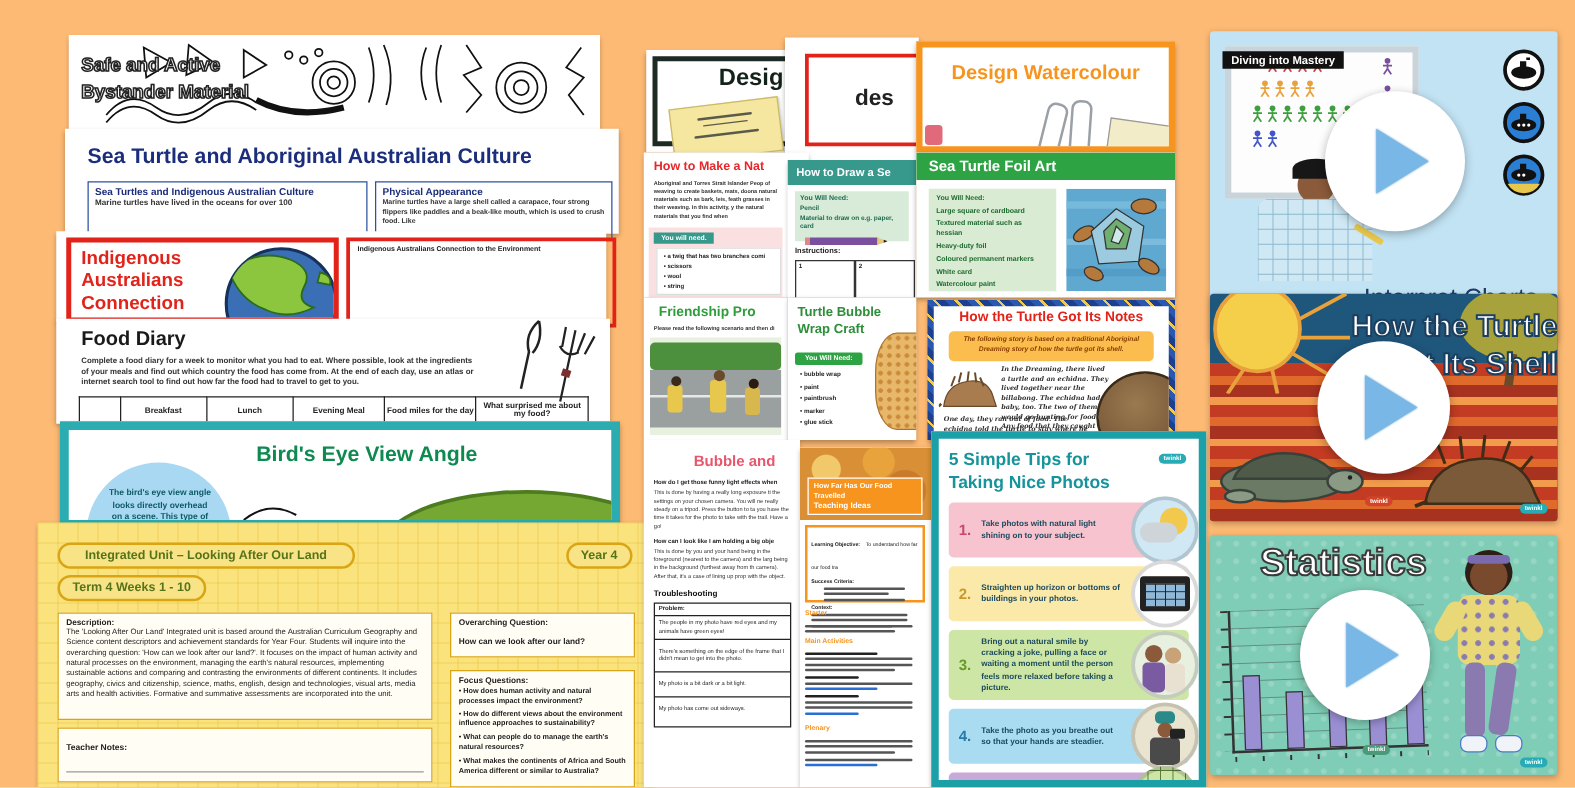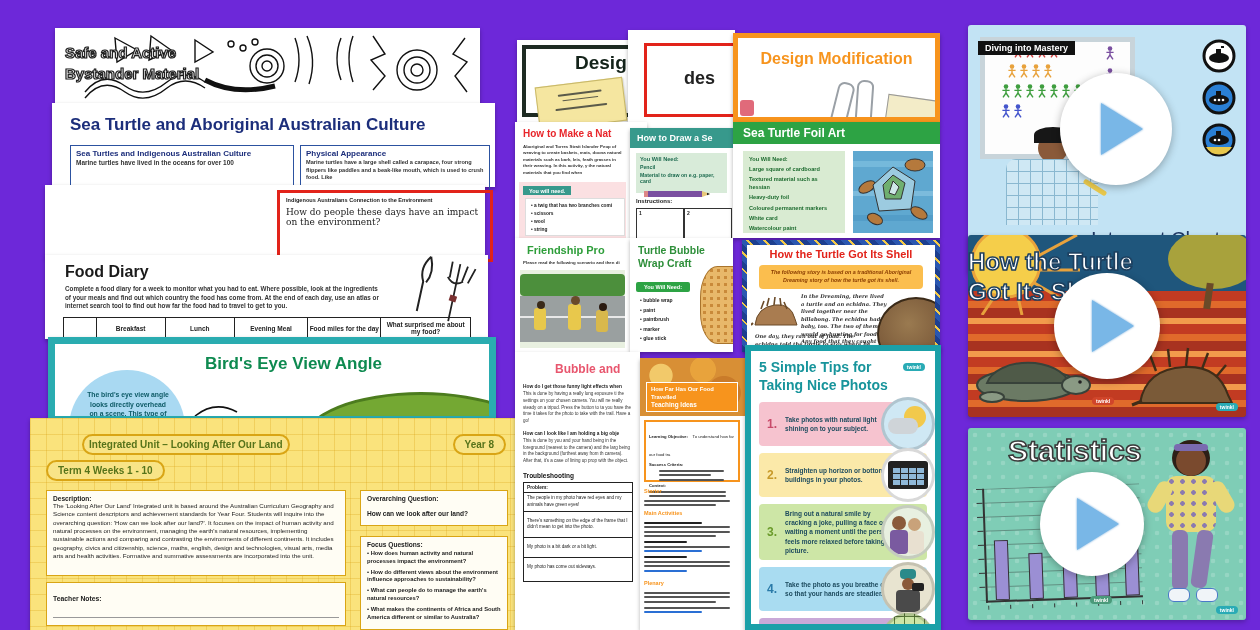--- a/index.html
+++ b/index.html
@@ -3,7 +3,7 @@
 <meta charset="utf-8">
 <style>
   html,body{margin:0;padding:0;background:#f9f0c4;font-family:"Liberation Sans",sans-serif;}
-  .canvas{position:relative;width:1260px;height:630px;overflow:hidden;background:#6d28d9;}
+  .canvas{position:relative;width:1260px;height:630px;overflow:hidden;background:#fdba74;}
   .sheet{position:absolute;background:#fff;box-shadow:0 2px 4px rgba(0,0,0,.3);}
   .outline-title{color:#fff;-webkit-text-stroke:1.2px #222;text-shadow:0 0 1px #222;font-weight:bold;}
   .bar{height:2px;background:#555;border-radius:1px;margin:2.5px 0;}

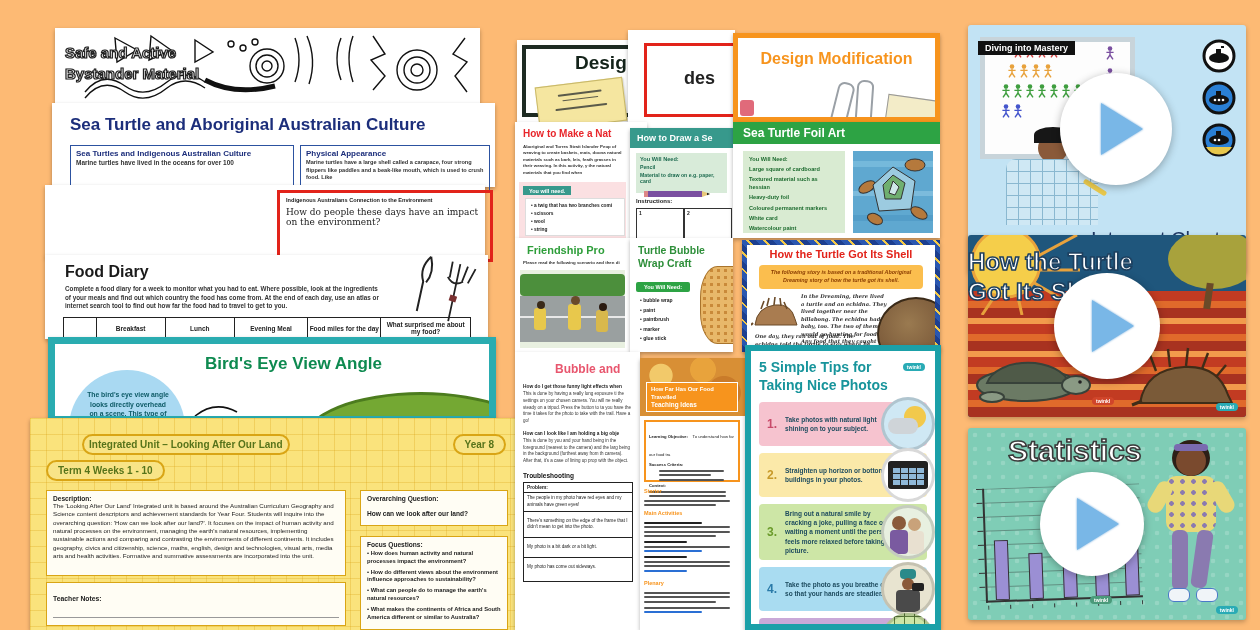--- a/index.html
+++ b/index.html
@@ -154,7 +154,7 @@
   </div>
 
   <div class="sheet" style="left:733px;top:33px;width:207px;height:89px;z-index:13;border:5px solid #f7941d;box-sizing:border-box;overflow:hidden;">
-    <div style="position:absolute;left:0;right:0;top:12px;text-align:center;font-size:16px;font-weight:bold;color:#f7941d;">Design Modification</div>
+    <div style="position:absolute;left:0;right:0;top:12px;text-align:center;font-size:16px;font-weight:bold;color:#f7941d;">Design Watercolour</div>
     <div style="position:absolute;left:96px;top:44px;width:13px;height:40px;border:2.5px solid #9aa0a6;border-radius:7px;transform:rotate(14deg);"></div>
     <div style="position:absolute;left:118px;top:42px;width:13px;height:40px;border:2.5px solid #9aa0a6;border-radius:7px;transform:rotate(4deg);"></div>
     <div style="position:absolute;left:148px;top:60px;width:60px;height:30px;background:#f3ecc8;border:1.5px solid #999;transform:rotate(8deg);"></div>

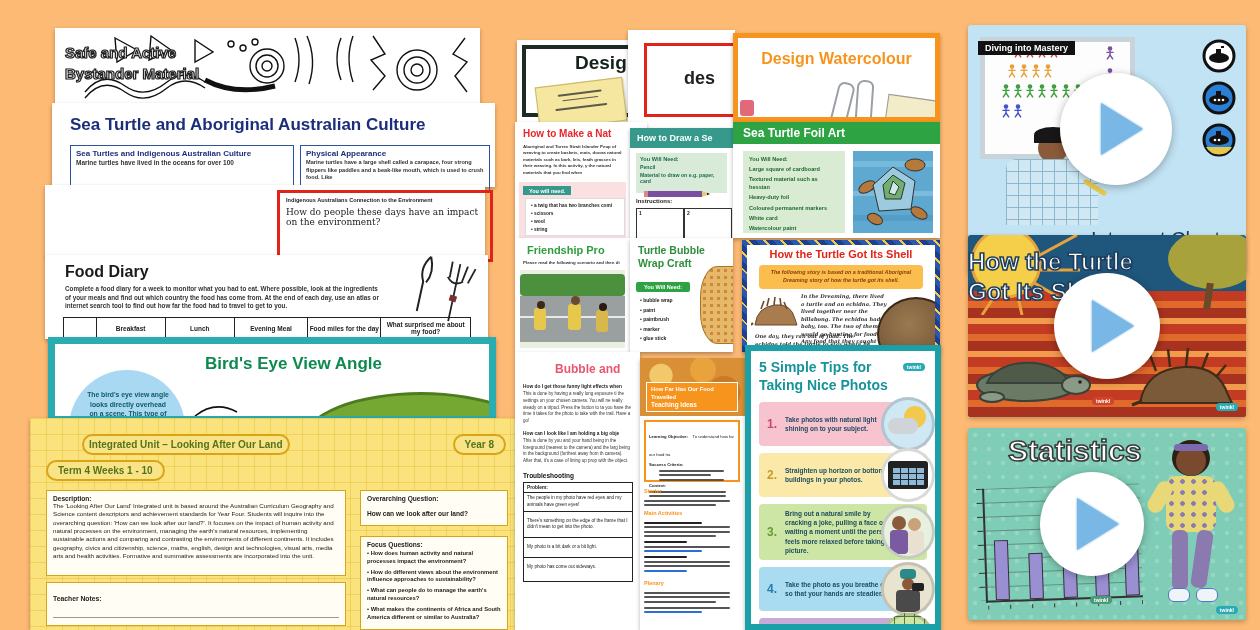--- a/index.html
+++ b/index.html
@@ -69,6 +69,22 @@
   </div>
 
   <div class="sheet" style="left:45px;top:185px;width:440px;height:72px;z-index:3;">
+    <div style="position:absolute;left:8px;top:5px;width:210px;height:60px;border:4px solid #e2231a;overflow:hidden;">
+      <div style="position:absolute;left:8px;top:4px;width:120px;font-size:15px;line-height:1.2;font-weight:bold;color:#e2231a;">Indigenous Australians Connection</div>
+      <svg width="95" height="95" viewBox="0 0 95 95" style="position:absolute;right:-6px;top:2px;">
+        <defs>
+            <clipPath id="gcl">
+              <circle cx="47" cy="47" r="44"></circle>
+            </clipPath>
+          </defs>
+        <circle cx="47" cy="47" r="44" fill="#3b6fb5" stroke="#16325c" stroke-width="2.5"></circle>
+        <g clip-path="url(#gcl)" fill="#8cc63e" stroke="#2d6b1e" stroke-width="1.5">
+          <path d="M5,20 q25,-18 50,-8 q18,8 10,22 q-6,12 8,16 q-20,10 -38,2 q-22,-8 -30,-32z"></path>
+          <path d="M60,60 q16,-4 24,6 q4,10 -8,14 q-14,4 -18,-8 q-2,-8 2,-12z"></path>
+          <path d="M78,22 q10,2 8,10 l-10,-2z"></path>
+        </g>
+      </svg>
+    </div>
     <div style="position:absolute;left:232px;top:5px;width:198px;height:58px;border:3px solid #e2231a;padding:4px 6px;overflow:hidden;">
       <div style="font-size:5.6px;font-weight:bold;color:#222;">Indigenous Australians Connection to the Environment</div>
       <div style="font-size:9px;color:#222;margin-top:4px;font-family:'DejaVu Serif',serif;">How do people these days have an impact on the environment?</div>

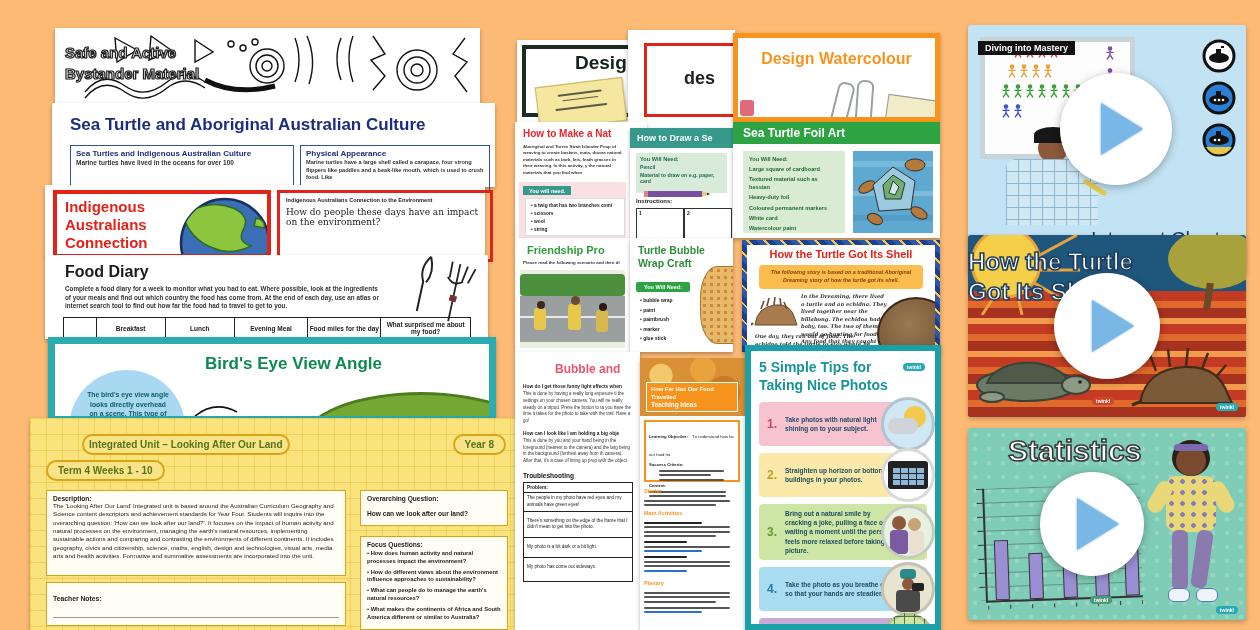--- a/index.html
+++ b/index.html
@@ -87,7 +87,6 @@
     </div>
     <div style="position:absolute;left:232px;top:5px;width:198px;height:58px;border:3px solid #e2231a;padding:4px 6px;overflow:hidden;">
       <div style="font-size:5.6px;font-weight:bold;color:#222;">Indigenous Australians Connection to the Environment</div>
-      <div style="font-size:9px;color:#222;margin-top:4px;font-family:'DejaVu Serif',serif;">How do people these days have an impact on the environment?</div>
     </div>
   </div>
 

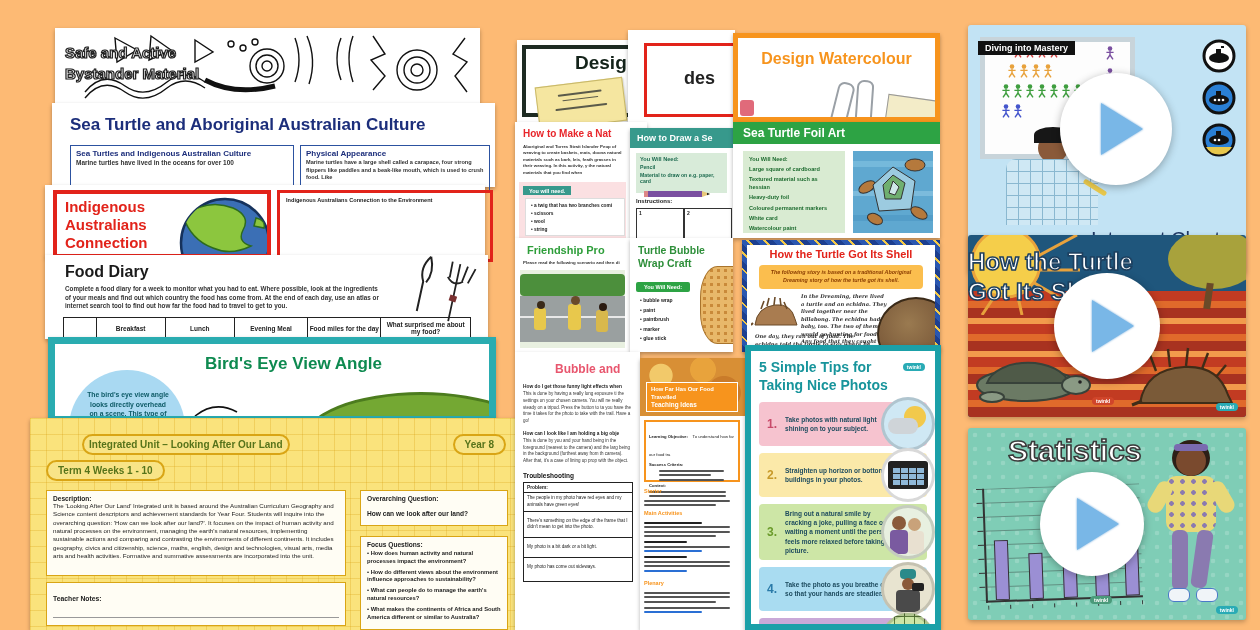--- a/index.html
+++ b/index.html
@@ -264,7 +264,7 @@
 
   <div style="position:absolute;left:742px;top:240px;width:198px;height:112px;z-index:19;background:repeating-linear-gradient(45deg,#1d3f8f 0 5px,#2a57b0 5px 10px,#f2c948 10px 12px);padding:5px;box-sizing:border-box;box-shadow:0 2px 4px rgba(0,0,0,.3);">
     <div style="position:relative;background:#fff;width:100%;height:100%;overflow:hidden;">
-      <div style="position:absolute;left:0;right:0;top:3px;text-align:center;font-size:11px;font-weight:bold;color:#e2231a;">How the Turtle Got Its Shell</div>
+      <div style="position:absolute;left:0;right:0;top:3px;text-align:center;font-size:11px;font-weight:bold;color:#e2231a;">How the Turtle Got Its Notes</div>
       <div style="position:absolute;left:12px;top:20px;width:164px;height:24px;background:#fbbe4e;border-radius:4px;display:flex;align-items:center;">
         <div style="font-size:5.4px;font-weight:bold;font-style:italic;color:#8a3c00;text-align:center;padding:0 8px;line-height:1.4;">The following story is based on a traditional Aboriginal Dreaming story of how the turtle got its shell.</div>
       </div>

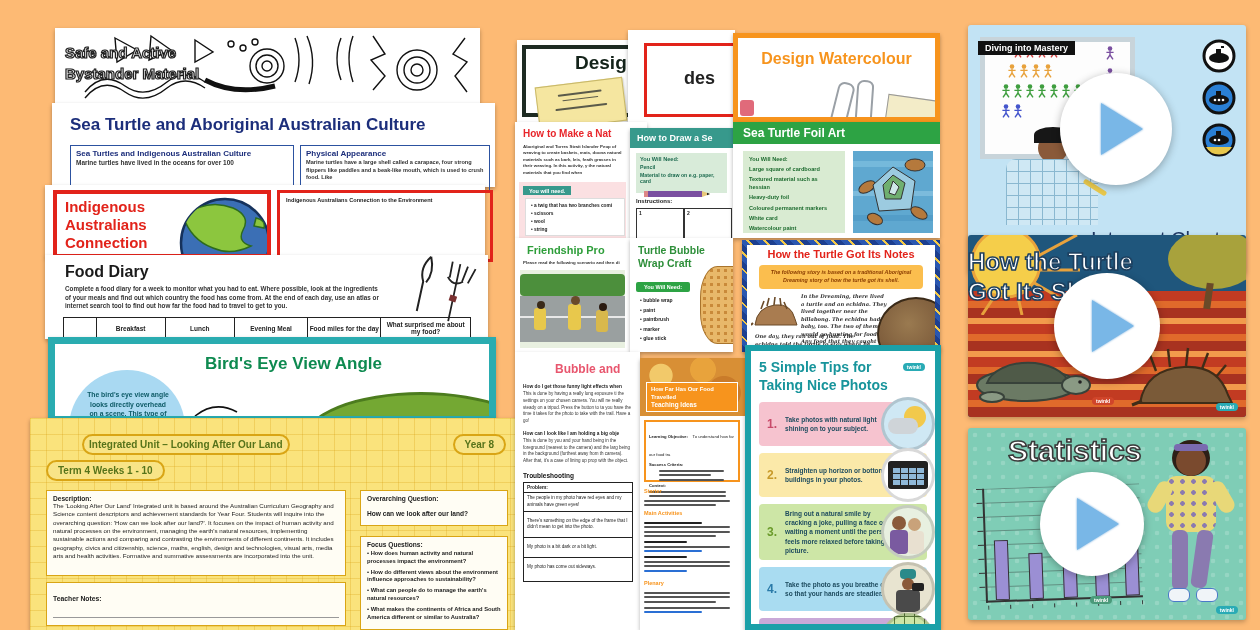--- a/index.html
+++ b/index.html
@@ -488,7 +488,7 @@
     </svg>
     <div style="position:absolute;right:-12px;top:-6px;width:90px;height:60px;border-radius:50%;background:#a8a23c;"></div>
     <div style="position:absolute;right:34px;top:48px;width:7px;height:26px;background:#6a4a28;transform:rotate(8deg);"></div>
-    <div class="outline-title" style="position:absolute;left:0;right:0;top:12px;text-align:left;font-size:24px;line-height:1.25;-webkit-text-stroke:1.6px #1d3f5f;z-index:2;">
+    <div class="outline-title" style="position:absolute;left:0;right:0;top:12px;text-align:right;font-size:24px;line-height:1.25;-webkit-text-stroke:1.6px #1d3f5f;z-index:2;">
       <div>How the Turtle</div>
       <div>Got Its Shell</div>
     </div>

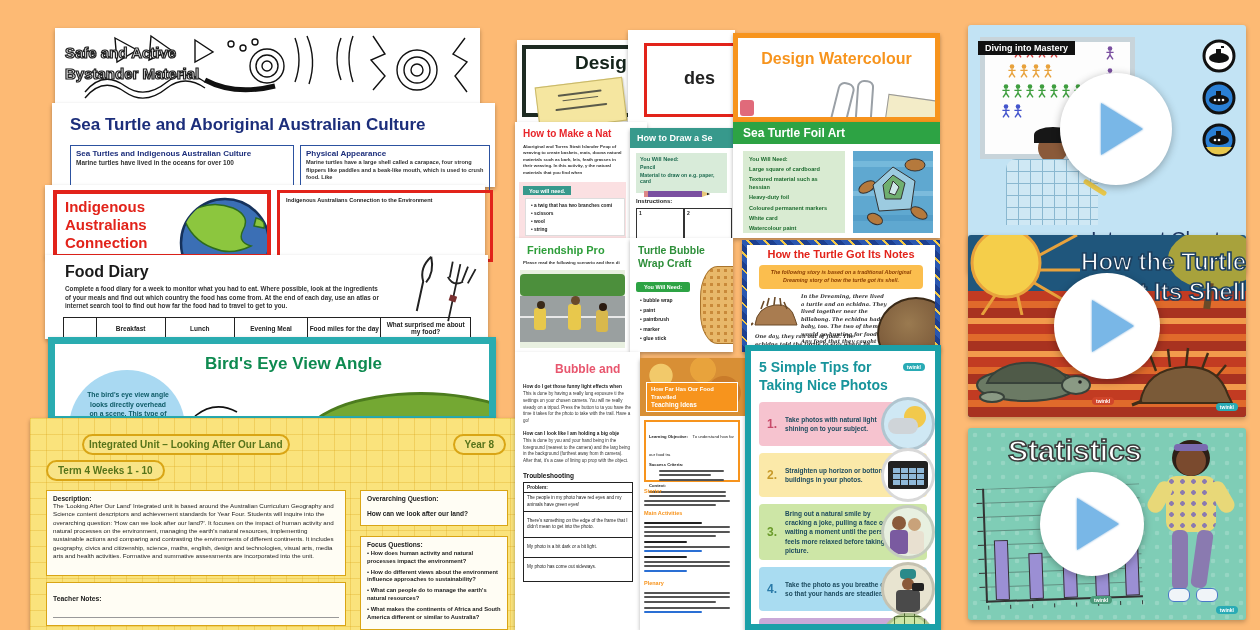--- a/index.html
+++ b/index.html
@@ -340,7 +340,7 @@
       </div>
   </div>
 
-  <div style="position:absolute;left:745px;top:345px;width:196px;height:285px;z-index:22;background:#fff;border:6px solid #1ba0a8;box-sizing:border-box;box-shadow:0 2px 4px rgba(0,0,0,.3);overflow:hidden;padding:8px;">
+  <div style="position:absolute;left:745px;top:345px;width:220px;height:285px;z-index:22;background:#fff;border:6px solid #1ba0a8;box-sizing:border-box;box-shadow:0 2px 4px rgba(0,0,0,.3);overflow:hidden;padding:8px;">
     <div style="font-size:14px;font-weight:bold;color:#17949b;line-height:1.25;">
       <div>5 Simple Tips for</div>
       <div>Taking Nice Photos</div>

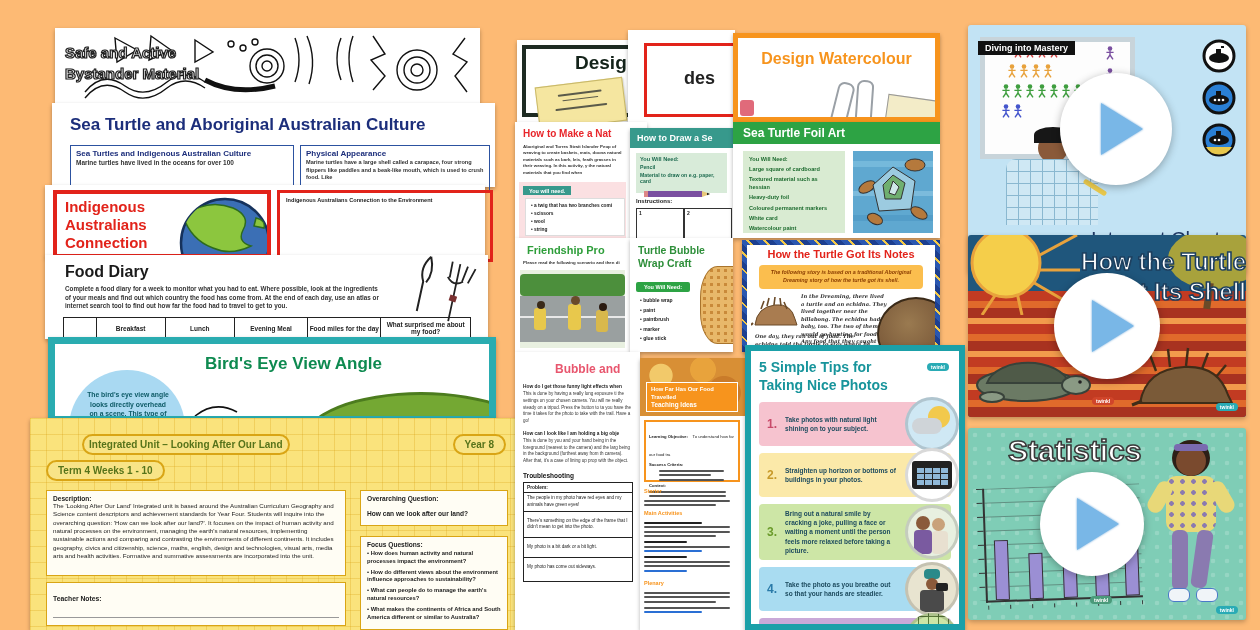--- a/index.html
+++ b/index.html
@@ -126,7 +126,7 @@
   </div>
 
   <div class="gridpaper" style="position:absolute;left:30px;top:418px;width:492px;height:212px;z-index:6;box-shadow:0 2px 4px rgba(0,0,0,.3);">
-    <div class="pill" style="position:absolute;left:16px;top:16px;font-size:10px;padding:3px 5px;margin-left:36px;">Integrated Unit – Looking After Our Land</div>
+    <div class="pill" style="position:absolute;left:16px;top:16px;font-size:10px;padding:3px 20px;">Integrated Unit – Looking After Our Land</div>
     <div class="pill" style="position:absolute;left:16px;top:42px;font-size:10px;padding:3px 10px;">Term 4 Weeks 1 - 10</div>
     <div class="pill" style="position:absolute;right:16px;top:16px;font-size:10px;padding:3px 10px;">Year 8</div>
     <div class="whitebox" style="position:absolute;left:16px;top:72px;width:300px;height:86px;padding:4px 6px;box-sizing:border-box;overflow:hidden;">

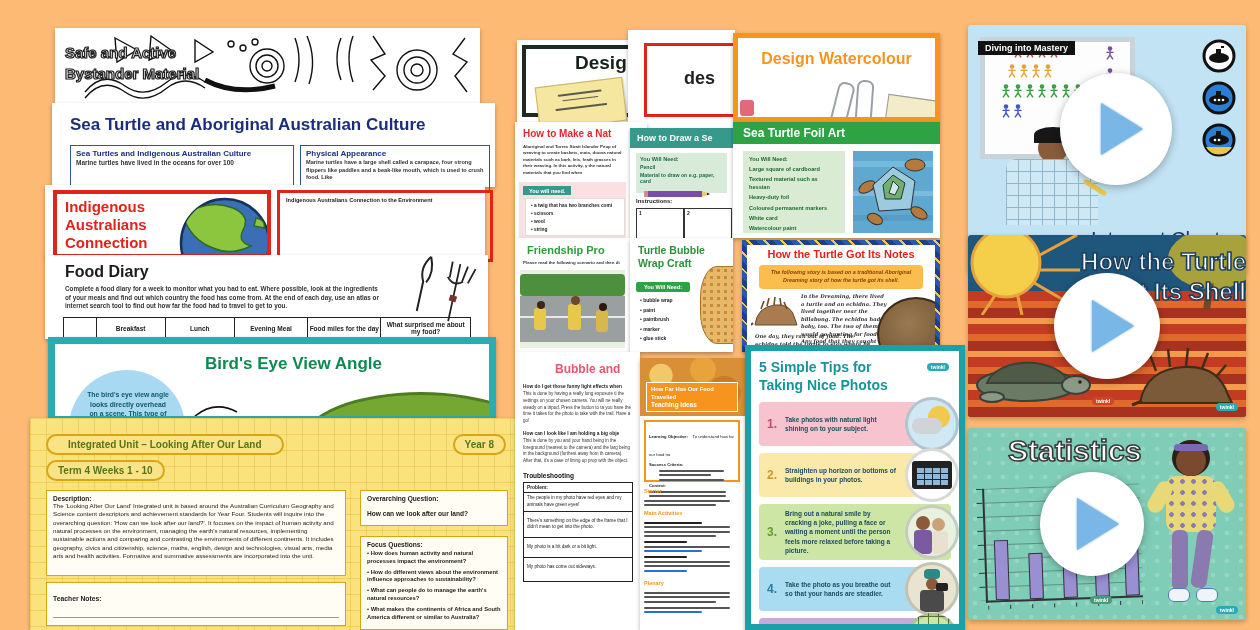--- a/index.html
+++ b/index.html
@@ -128,7 +128,7 @@
   <div class="gridpaper" style="position:absolute;left:30px;top:418px;width:492px;height:212px;z-index:6;box-shadow:0 2px 4px rgba(0,0,0,.3);">
     <div class="pill" style="position:absolute;left:16px;top:16px;font-size:10px;padding:3px 20px;">Integrated Unit – Looking After Our Land</div>
     <div class="pill" style="position:absolute;left:16px;top:42px;font-size:10px;padding:3px 10px;">Term 4 Weeks 1 - 10</div>
-    <div class="pill" style="position:absolute;right:16px;top:16px;font-size:10px;padding:3px 10px;">Year 8</div>
+    <div class="pill" style="position:absolute;right:16px;top:16px;font-size:10px;padding:3px 10px;">Year 4</div>
     <div class="whitebox" style="position:absolute;left:16px;top:72px;width:300px;height:86px;padding:4px 6px;box-sizing:border-box;overflow:hidden;">
       <span style="font-size:6.6px;font-weight:bold;color:#222;display:block;">Description:</span>
       <span style="font-size:6.2px;color:#222;line-height:1.35;display:block;">The 'Looking After Our Land' Integrated unit is based around the Australian Curriculum Geography and Science content descriptors and achievement standards for Year Four. Students will inquire into the overarching question: 'How can we look after our land?'. It focuses on the impact of human activity and natural processes on the environment, managing the earth's natural resources, implementing sustainable actions and comparing and contrasting the environments of different continents. It includes geography, civics and citizenship, science, maths, english, design and technologies, visual arts, media arts and health activities. Formative and summative assessments are incorporated into the unit.</span>

